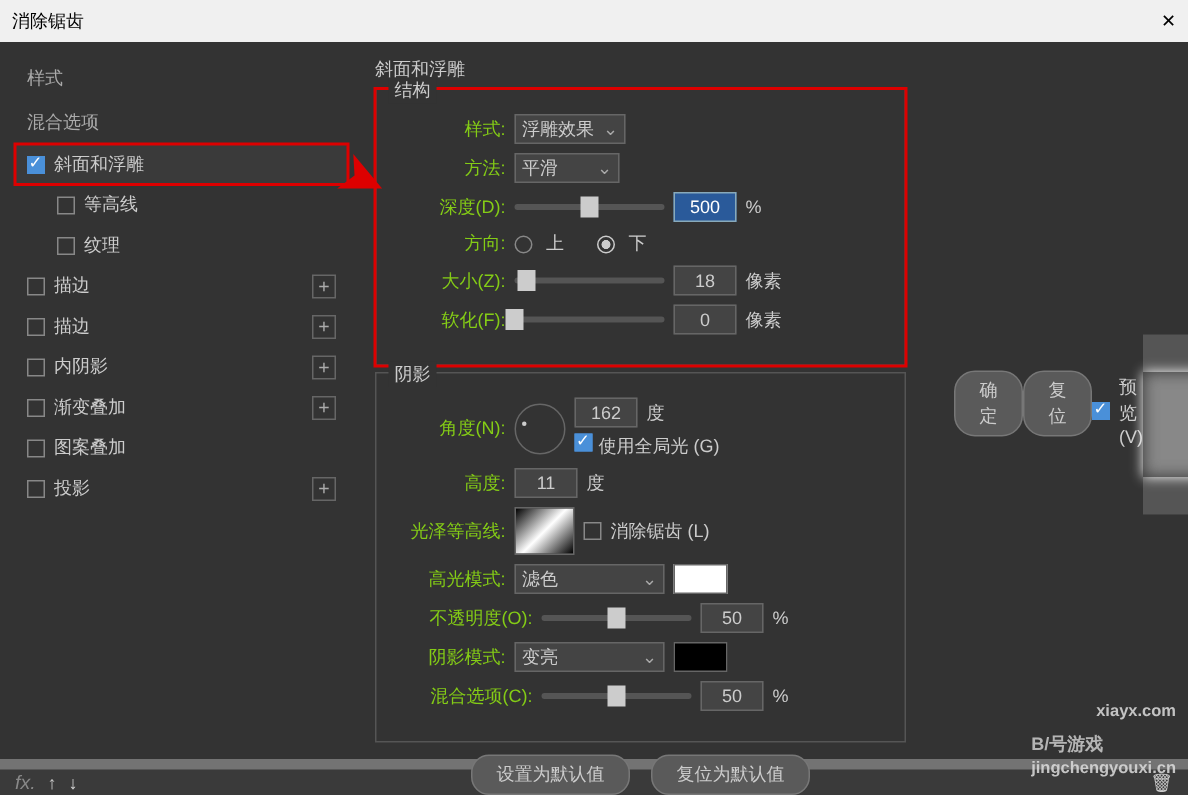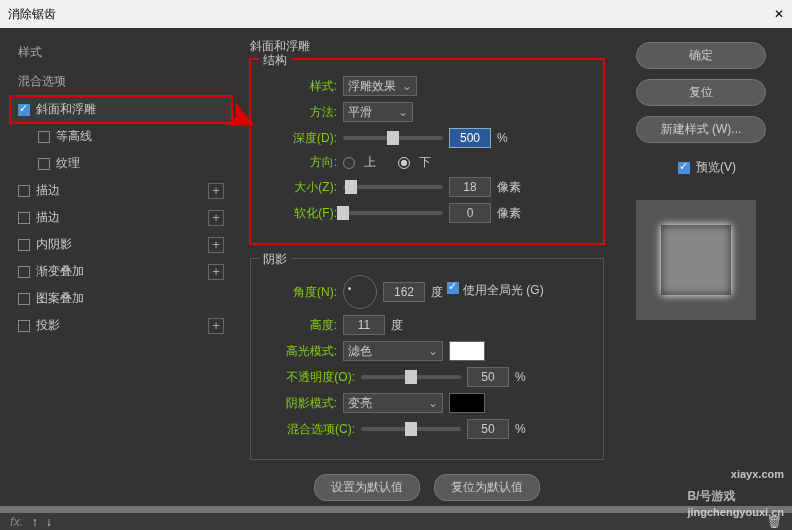--- a/index.html
+++ b/index.html
@@ -19,7 +19,7 @@
 .indent{padding-left:28px}
 .content{flex:1;padding:10px 18px;position:relative}
 .sect-title{color:#ccc;margin-bottom:4px}
-.fieldset{border:1px solid #555;padding:10px 14px 14px;margin-bottom:14px;position:relative}
+.fieldset{border:1px solid #555;padding:10px 14px 14px;margin-bottom:4px;position:relative}
 .fieldset.hl{outline:2px solid #d00;outline-offset:-1px}
 .legend{position:absolute;top:-8px;left:8px;background:#333;padding:0 4px;font-size:12px}
 .row{display:flex;align-items:center;margin:6px 0;gap:6px}

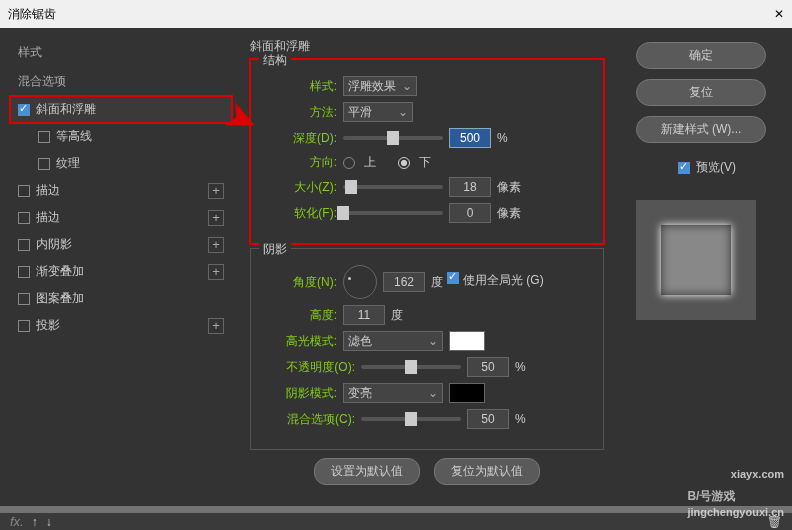--- a/index.html
+++ b/index.html
@@ -39,7 +39,7 @@
 .gloss{width:40px;height:32px;background:linear-gradient(135deg,#000 0%,#fff 50%,#000 100%);border:1px solid #666}
 .btn{background:#5a5a5a;border:1px solid #777;border-radius:12px;padding:4px 16px;color:#ccc;cursor:pointer;font-size:12px}
 .btn.pill{border-radius:14px;display:block;width:130px;text-align:center;margin-bottom:10px}
-.rightpanel{width:170px;padding:14px 14px 0;display:flex;flex-direction:column;}
+.rightpanel{width:170px;padding:14px 14px 0;display:flex;flex-direction:row;align-items:center}
 .preview{width:120px;height:120px;background:#555;margin-top:18px;display:flex;align-items:center;justify-content:center}
 .preview-inner{width:70px;height:70px;background:#888;box-shadow:inset 0 0 10px #333,0 0 8px #fff}
 .foot{height:24px;background:#3a3a3a;border-top:7px solid #737373;display:flex;align-items:center;gap:8px;padding:0 10px}

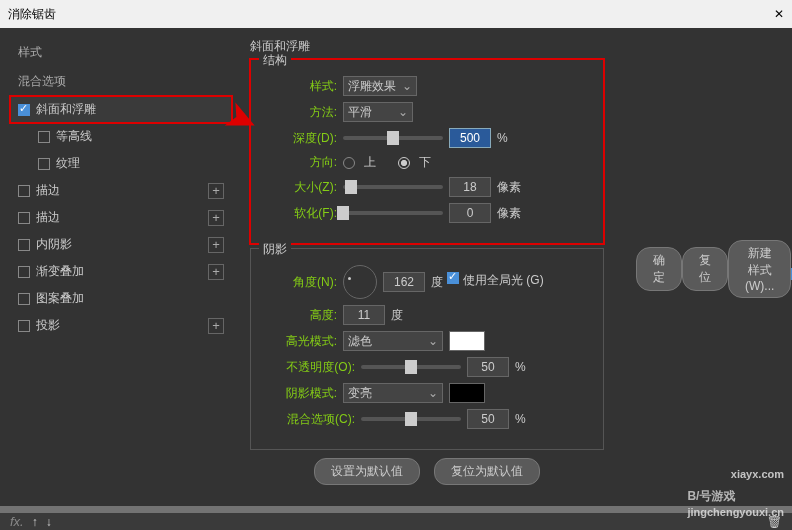--- a/index.html
+++ b/index.html
@@ -218,7 +218,6 @@
   <div class="rightpanel">
     <button class="btn pill">确定</button>
     <button class="btn pill">复位</button>
-    <button class="btn pill">新建样式 (W)...</button>
     <div class="row" style="justify-content:center">
       <span class="cb on"></span>
       <span>预览(V)</span>

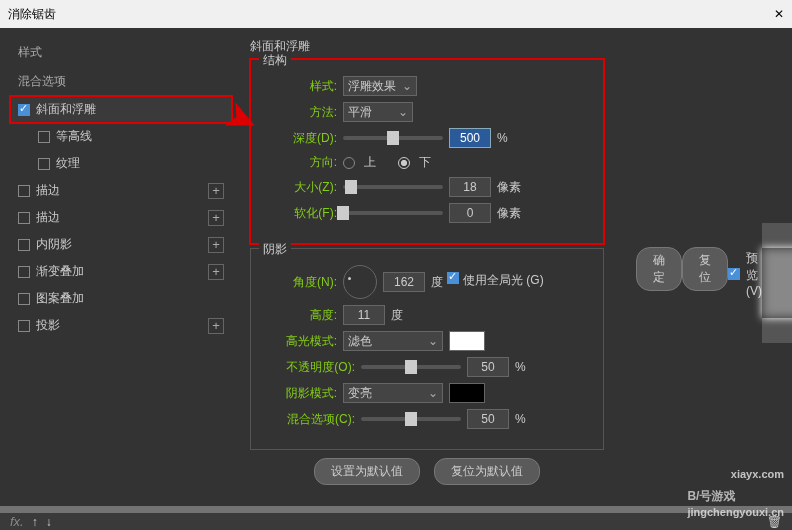--- a/index.html
+++ b/index.html
@@ -161,7 +161,7 @@
       <div class="row">
         <span class="lbl">角度(N):</span>
         <div class="angle"></div>
-        <div style="display:flex;flex-direction:row;gap:4px">
+        <div style="display:flex;flex-direction:column;gap:4px">
           <div style="display:flex;gap:6px;align-items:center">
             <input class="input" value="162" style="">
             <span>度</span>

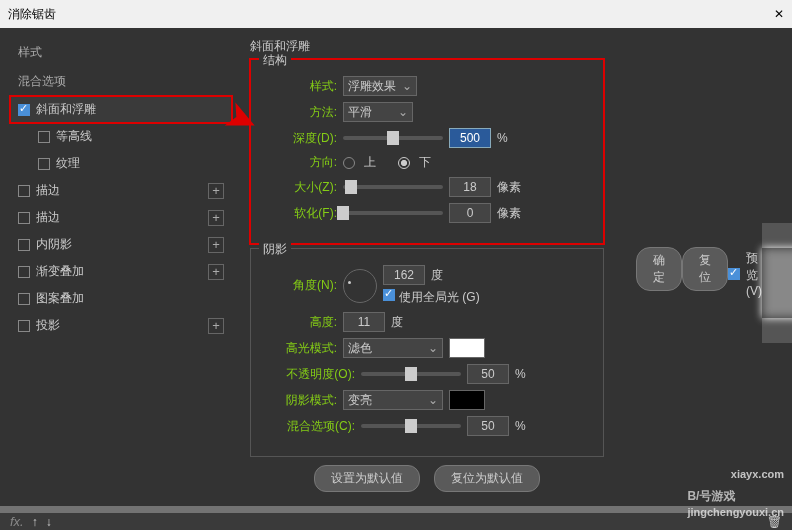--- a/index.html
+++ b/index.html
@@ -178,6 +178,12 @@
         <span>度</span>
       </div>
       <div class="row">
+        <span class="lbl">光泽等高线:</span>
+        <div class="gloss"></div>
+        <span class="cb"></span>
+        <span>消除锯齿 (L)</span>
+      </div>
+      <div class="row">
         <span class="lbl">高光模式:</span>
         <span class="sel-box" style="min-width:100px">
             <span>滤色</span>

